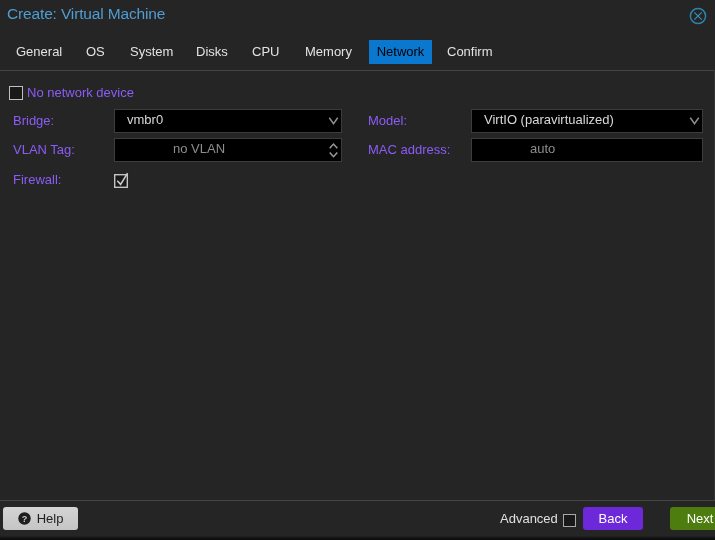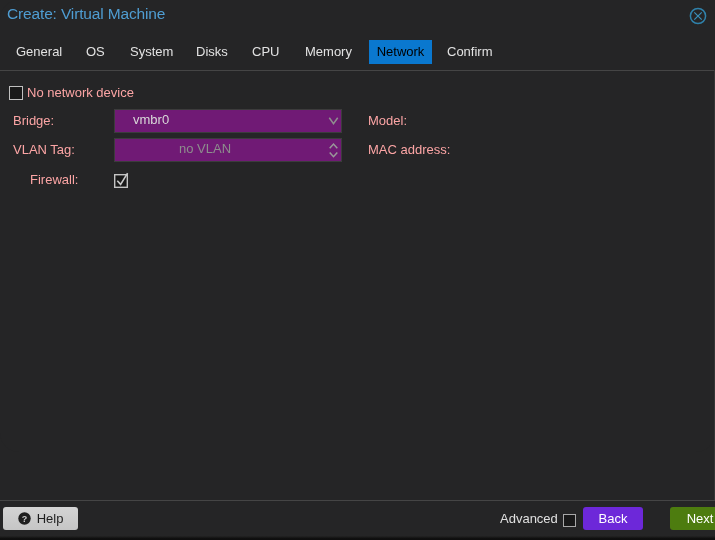--- a/index.html
+++ b/index.html
@@ -11,7 +11,7 @@
   .tab{top:40px;height:24px;line-height:24px;font-size:13px;color:#e2e2e2;}
   .tab.active{background:#0a78cf;color:#000000;text-align:center;}
   .hline{left:0;width:715px;height:1px;background:#454545;}
-  .label{font-size:13px;color:#fca5a5;height:24px;line-height:24px;}
+  .label{font-size:13px;color:#8b5cf6;height:24px;line-height:24px;}
   .field{box-sizing:border-box;height:24px;background:#701a75;border:1px solid #3c3c3c;
          font-size:13px;color:#d9d9d9;line-height:20px;padding-left:18px;}
   .field .ph{color:#8d8d8d;margin-left:46px;}

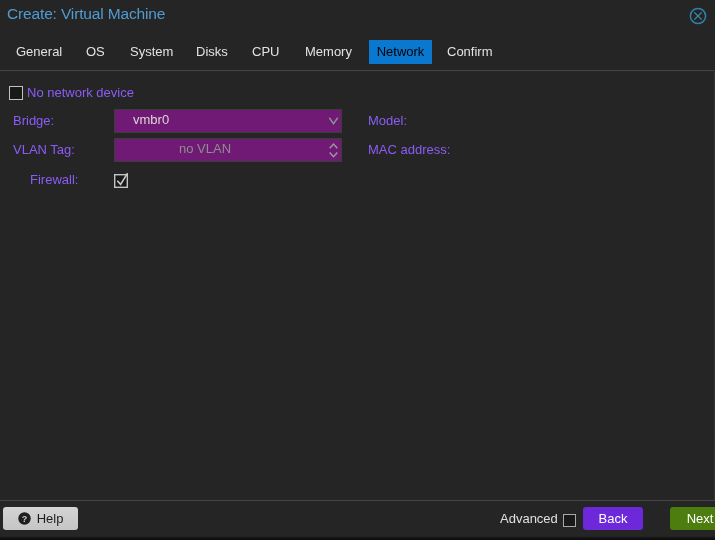--- a/index.html
+++ b/index.html
@@ -12,8 +12,8 @@
   .tab.active{background:#0a78cf;color:#000000;text-align:center;}
   .hline{left:0;width:715px;height:1px;background:#454545;}
   .label{font-size:13px;color:#8b5cf6;height:24px;line-height:24px;}
-  .field{box-sizing:border-box;height:24px;background:#701a75;border:1px solid #3c3c3c;
-         font-size:13px;color:#d9d9d9;line-height:20px;padding-left:18px;}
+  .field{box-sizing:border-box;height:24px;background:#000000;border:1px solid #3c3c3c;
+         font-size:13px;color:#d9d9d9;line-height:20px;padding-left:12px;}
   .field .ph{color:#8d8d8d;margin-left:46px;}
   .cb{box-sizing:border-box;border:1px solid #c0c0c0;background:#191919;}
   .trig{position:absolute;right:2px;top:0;height:22px;display:flex;align-items:center;}

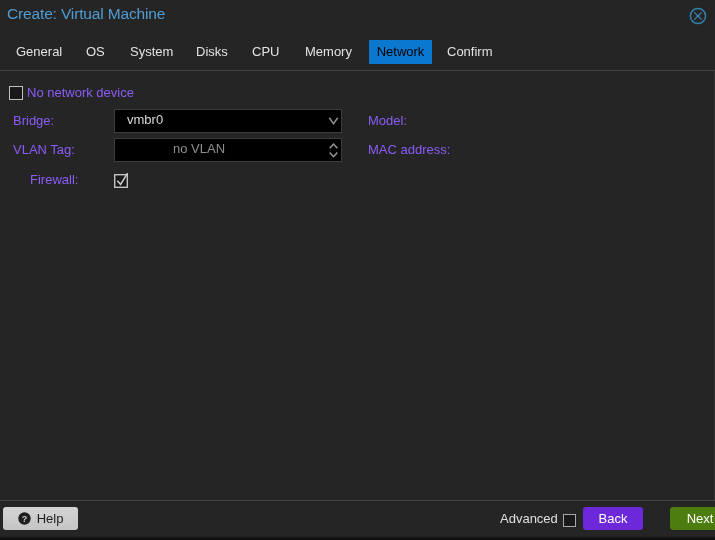--- a/index.html
+++ b/index.html
@@ -53,6 +53,13 @@
       </span>
   </div>
   <div class="abs label" style="left:368px;top:109px">Model:</div>
+  <div class="abs field" style="left:471px;top:109px;width:232px">VirtIO (paravirtualized)
+    <span class="trig">
+        <svg width="11" height="10" viewBox="0 0 11 10">
+          <path d="M1.3 1.8 L5.5 7.6 L9.7 1.8" fill="none" stroke="#8f8f8f" stroke-width="1.5"></path>
+        </svg>
+      </span>
+  </div>
 
   <div class="abs label" style="left:13px;top:138px">VLAN Tag:</div>
   <div class="abs field" style="left:114px;top:138px;width:228px"><span class="ph">no VLAN</span>

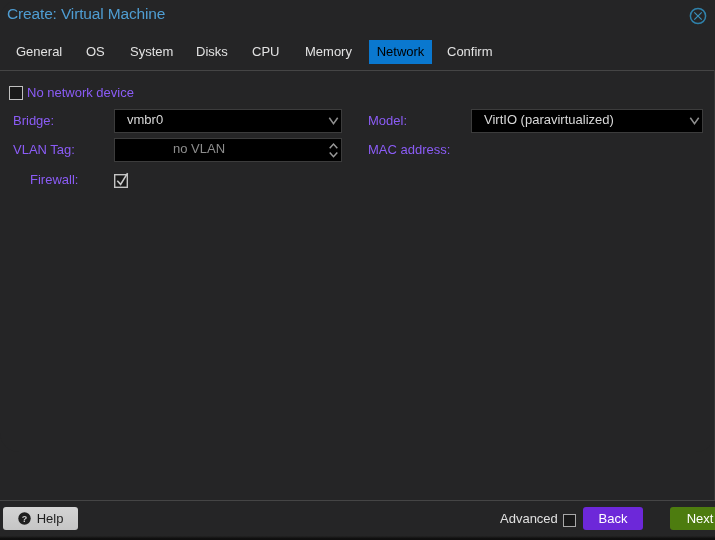--- a/index.html
+++ b/index.html
@@ -71,6 +71,7 @@
       </span>
   </div>
   <div class="abs label" style="left:368px;top:138px">MAC address:</div>
+  <div class="abs field" style="left:471px;top:138px;width:232px"><span class="ph">auto</span></div>
 
   <div class="abs label" style="left:30px;top:168px">Firewall:</div>
   <svg class="abs" style="left:112px;top:170px" width="20" height="20" viewBox="0 0 20 20">

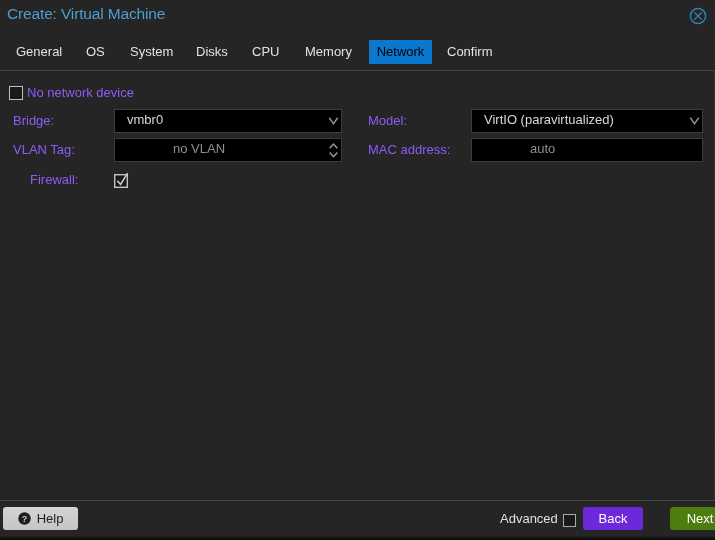--- a/index.html
+++ b/index.html
@@ -73,7 +73,7 @@
   <div class="abs label" style="left:368px;top:138px">MAC address:</div>
   <div class="abs field" style="left:471px;top:138px;width:232px"><span class="ph">auto</span></div>
 
-  <div class="abs label" style="left:30px;top:168px">Firewall:</div>
+  <div class="abs label" style="left:13px;top:168px">Firewall:</div>
   <svg class="abs" style="left:112px;top:170px" width="20" height="20" viewBox="0 0 20 20">
     <rect x="2.7" y="4.7" width="12.6" height="12.6" fill="#191919" stroke="#c4c4c4" stroke-width="1.4"></rect>
     <path d="M5.3 10.8 L8.6 14.4 L15.6 3.2" fill="none" stroke="#c9c9c9" stroke-width="1.6"></path>

